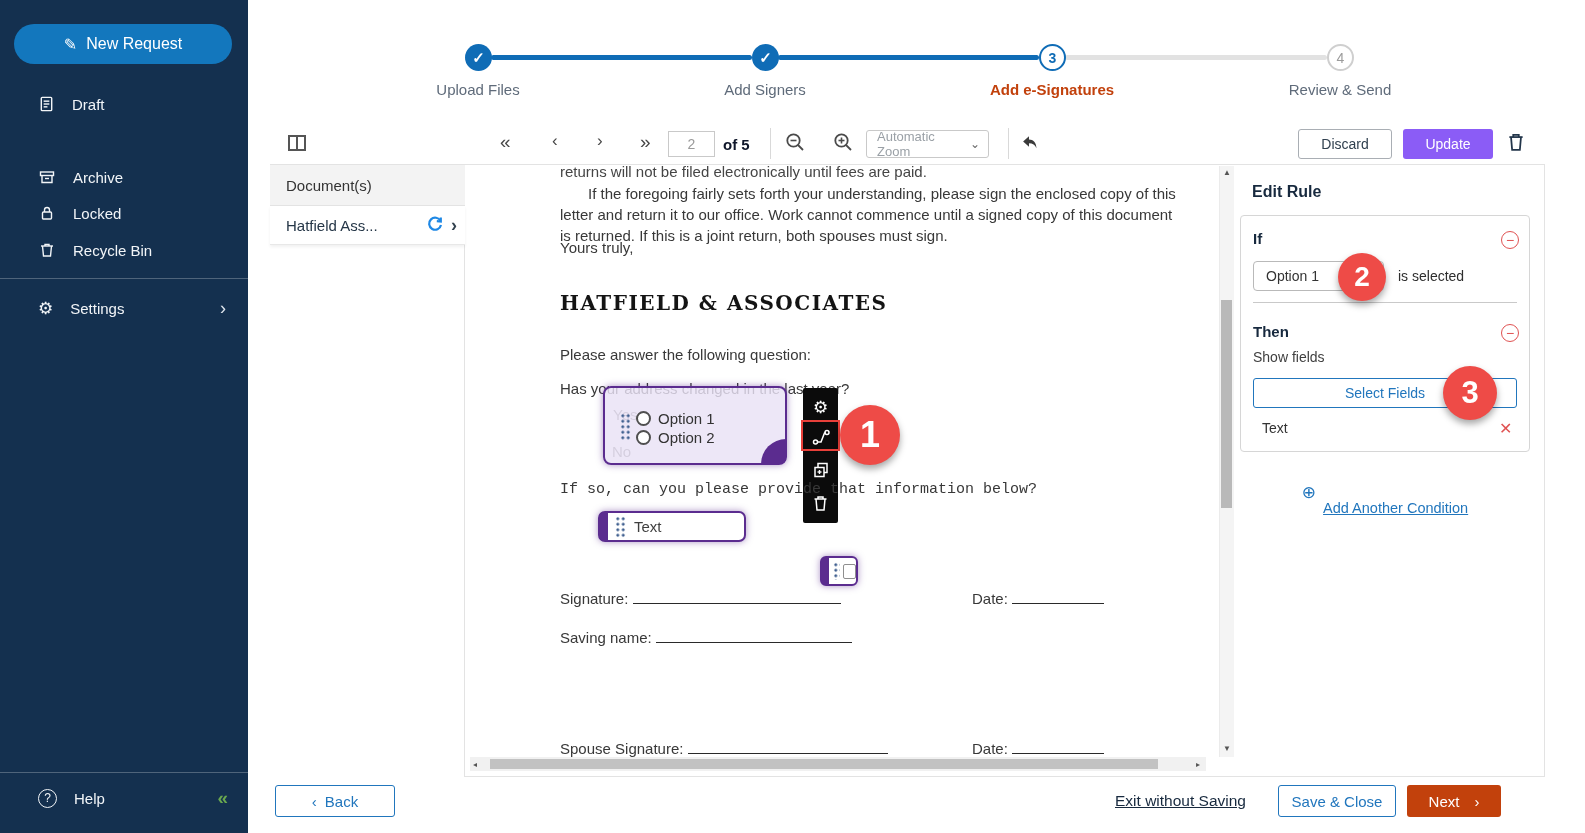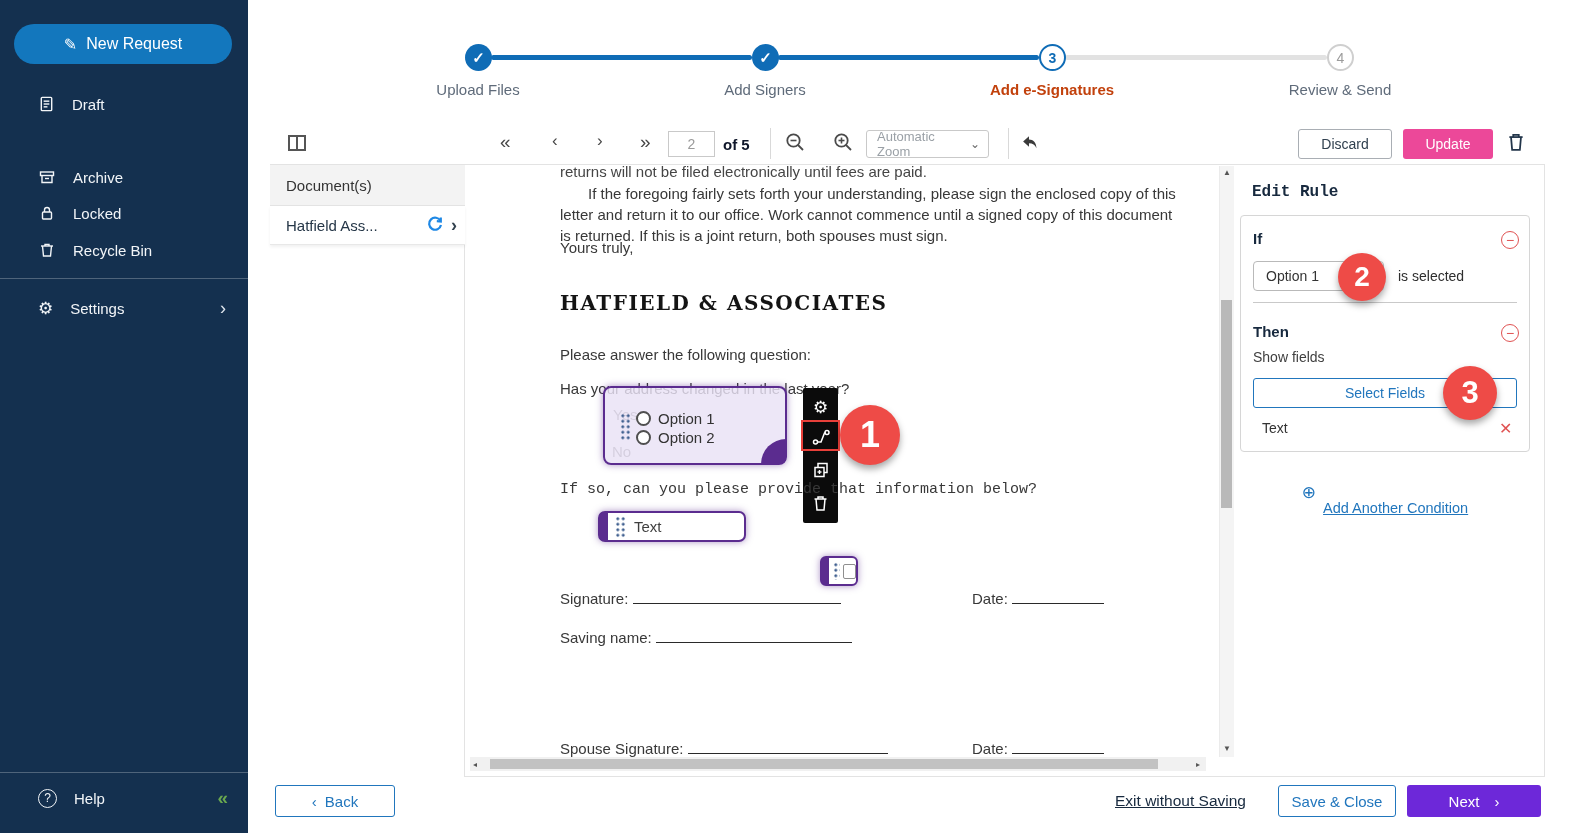--- a/index.html
+++ b/index.html
@@ -37,7 +37,7 @@
   .vsep { position:absolute; top:128px; height:31px; width:0; border-left:1px solid #d9d9d9; }
   #zoom-select { left:866px; top:130px; width:123px; height:28px; border:1px solid #c9c9c9; border-radius:3px; display:flex; align-items:center; justify-content:space-between; padding:0 8px 0 10px; color:#9aa0a6; font-size:13px; cursor:pointer; background:#fff; }
   #discard-btn { left:1298px; top:129px; width:94px; height:30px; background:#fff; border:1px solid #a9aeb4; border-radius:3px; color:#30404f; font-size:14px; cursor:pointer; font-family:"Liberation Sans",sans-serif;}
-  #update-btn  { left:1403px; top:129px; width:90px; height:30px; background:#ec4899; border:none; border-radius:3px; color:#fff; font-size:14px; cursor:pointer; font-family:"Liberation Sans",sans-serif;}
+  #update-btn  { left:1403px; top:129px; width:90px; height:30px; background:#8b5cf6; border:none; border-radius:3px; color:#fff; font-size:14px; cursor:pointer; font-family:"Liberation Sans",sans-serif;}
 
   
   #doc-panel { left:270px; top:165px; width:195px; height:612px; border-right:1px solid #e3e3e3; background:#fff; }

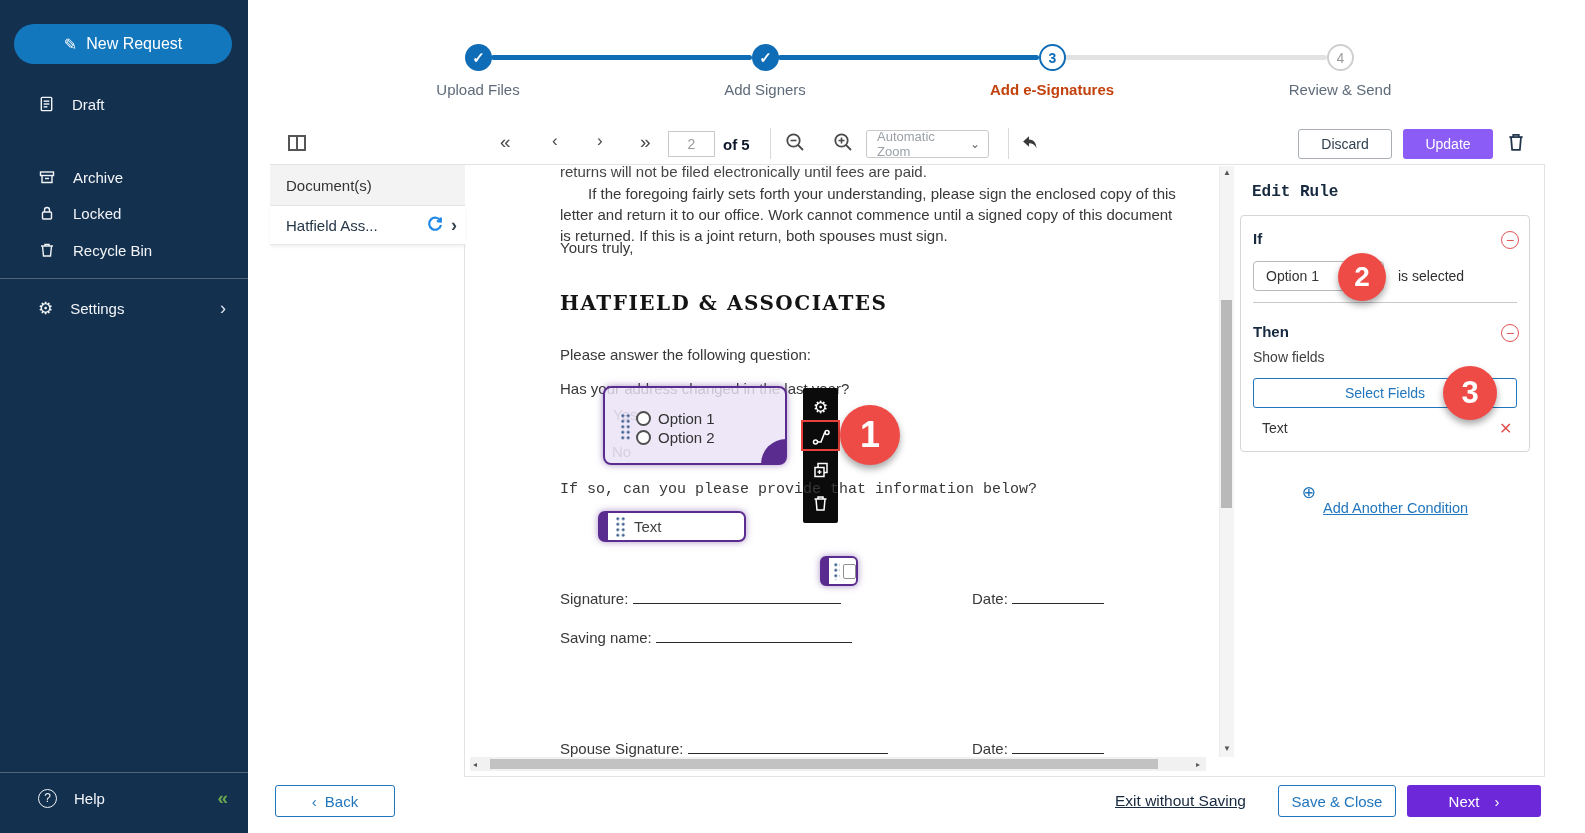--- a/index.html
+++ b/index.html
@@ -78,7 +78,7 @@
   #hthumb { left:490px; top:759px; width:668px; height:10px; background:#c2c2c2; }
 
   
-  #rule-panel-title { left:1252px; top:183px; font-size:16px; font-weight:bold; color:#17293e;font-family:Liberation Mono, monospace; }
+  #rule-panel-title { left:1252px; top:183px; font-size:16px; font-weight:bold; color:#17293e; }
   #rule-card { left:1240px; top:215px; width:290px; height:237px; border:1px solid #d6d6d6; border-radius:4px; background:#fff; }
   .rule-label { position:absolute; font-size:15px; font-weight:bold; color:#17293e; }
   .minus-circle { position:absolute; width:18px; height:18px; border:1.5px solid #e05252; border-radius:50%; color:#e05252; display:flex; align-items:center; justify-content:center; font-size:14px; line-height:1; cursor:pointer; background:#fff; }

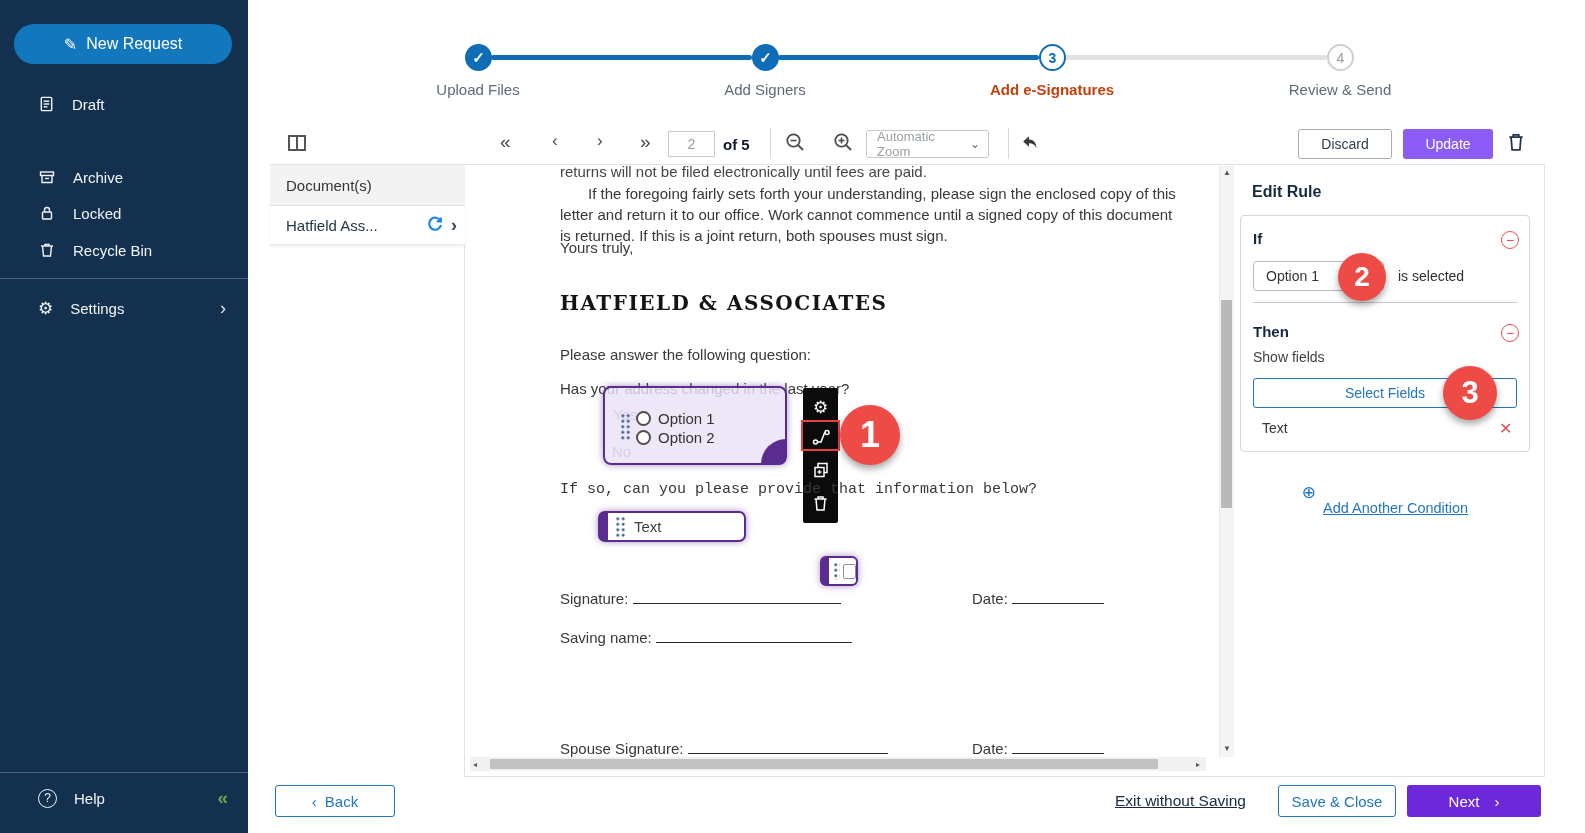--- a/index.html
+++ b/index.html
@@ -97,7 +97,7 @@
   #back-btn { left:275px; top:785px; width:120px; height:32px; background:#fff; border:1.5px solid #2176bd; border-radius:3px; color:#2176bd; font-size:15px; display:flex; align-items:center; justify-content:center; gap:8px; cursor:pointer; }
   #exit-link { left:1115px; top:792px; font-size:15.5px; color:#17293e; text-decoration:underline; cursor:pointer; }
   #save-close-btn { left:1278px; top:785px; width:118px; height:32px; background:#fff; border:1.5px solid #2176bd; border-radius:3px; color:#2176bd; font-size:15px; cursor:pointer; font-family:"Liberation Sans",sans-serif; }
-  #next-btn { left:1407px; top:785px; width:134px; height:32px; background:#6d28d9; border:none; border-radius:3px; color:#fff; font-size:15px; display:flex; align-items:center; justify-content:center; gap:15px; cursor:pointer; }
+  #next-btn { left:1407px; top:785px; width:94px; height:32px; background:#c2410c; border:none; border-radius:3px; color:#fff; font-size:15px; display:flex; align-items:center; justify-content:center; gap:15px; cursor:pointer; }
 </style>
 </head>
 <body>

